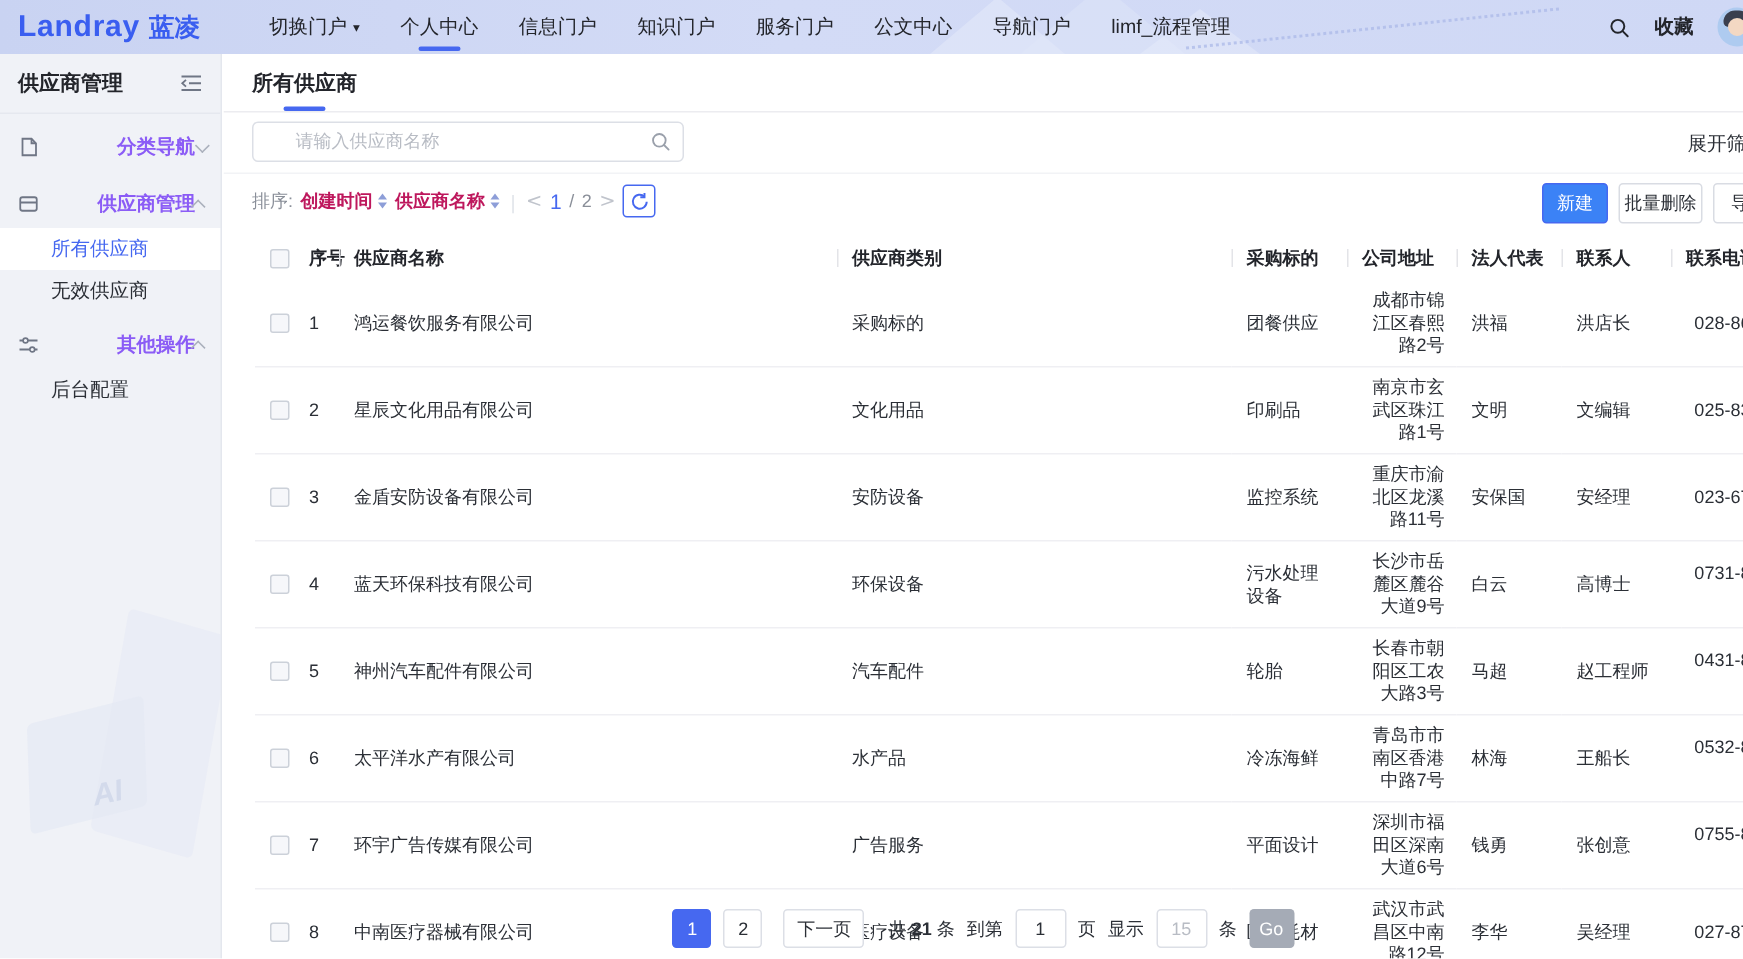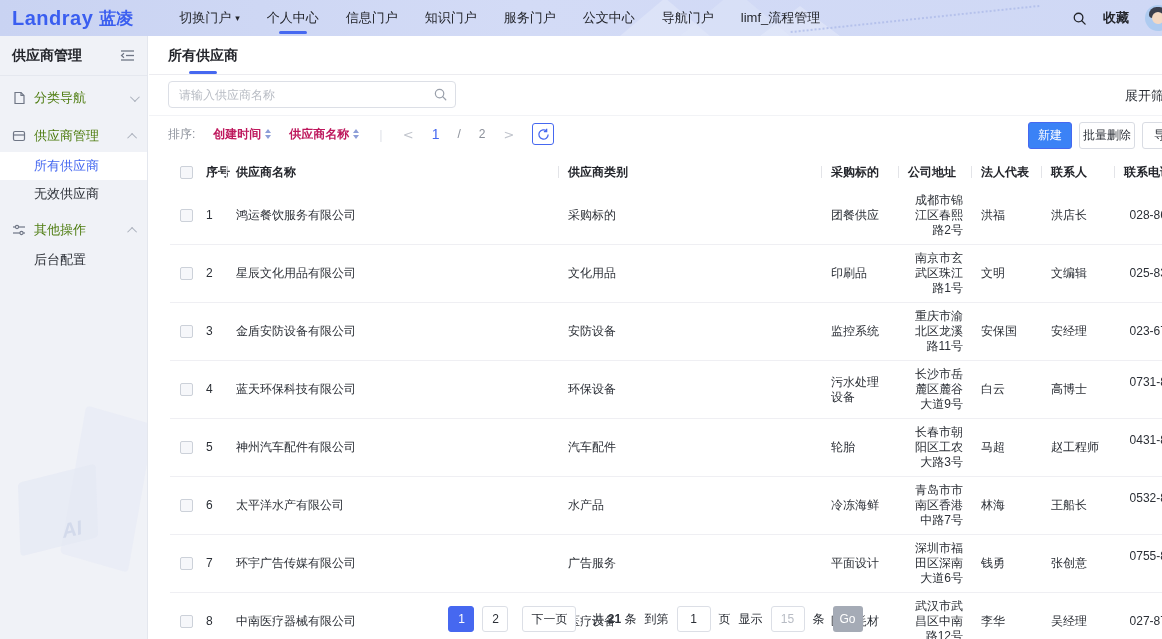--- a/index.html
+++ b/index.html
@@ -37,7 +37,7 @@
   .fold-icon { display:block; }
   .side-group { height:32px; display:flex; align-items:center; padding:0 10px 0 12px; cursor:pointer; margin-top:6px; }
   .side-group .gicon { width:14px; height:14px; margin-right:8px; flex:none; }
-  .side-group .glabel { font-size:13px; font-weight:normal; color:#4d7c0f; flex:1; white-space:nowrap; }
+  .side-group .glabel { font-size:13px; font-weight:bold; color:#8b5cf6; flex:1; white-space:nowrap;text-align:right; }
   .chev { width:7px; height:7px; border-right:1.5px solid #aab0bc; border-bottom:1.5px solid #aab0bc; flex:none; }
   .chev.down { transform:rotate(45deg) translateY(-2px); }
   .chev.up { transform:rotate(-135deg) translateY(-2px); }

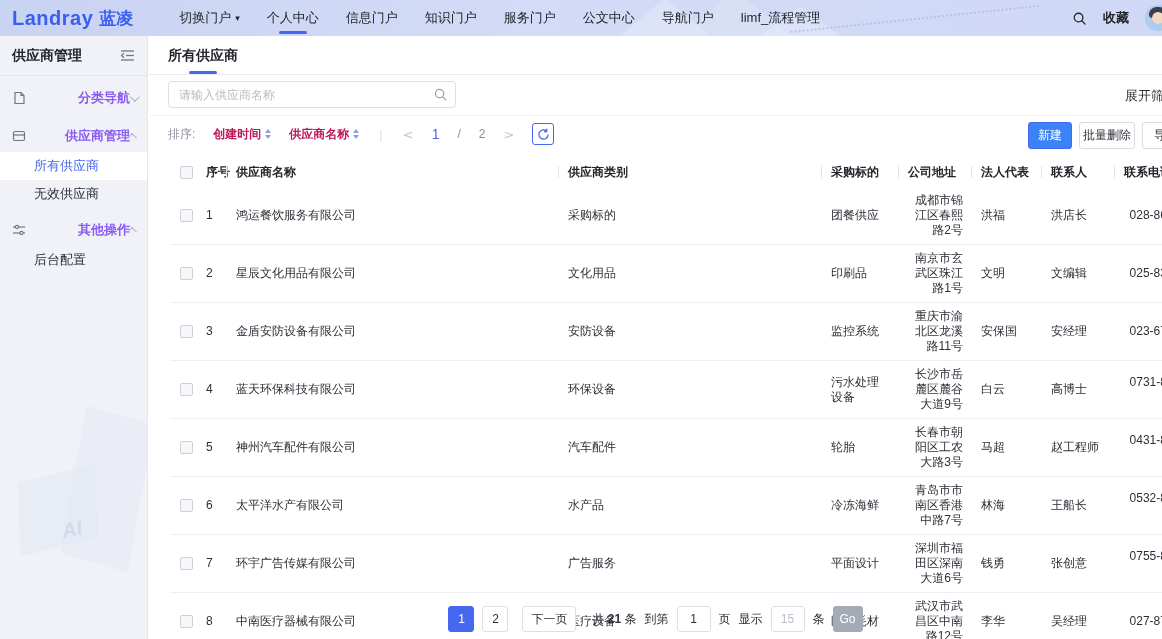--- a/index.html
+++ b/index.html
@@ -55,7 +55,7 @@
   .tab::after { content:""; position:absolute; left:50%; transform:translateX(-50%); bottom:-9px; width:28px; height:3px; border-radius:2px; background:#4668f0; }
 
   .search-wrap { position:absolute; left:19px; top:45px; width:288px; height:27px; }
-  .search-input { width:100%; height:100%; border:1px solid #dcdfe6; border-radius:4px; padding:0 28px 0 10px; font-size:12px; color:#2b2f36; outline:none; font-family:Liberation Sans, sans-serif; background:#fff; }
+  .search-input { width:100%; height:100%; border:1px solid #dcdfe6; border-radius:4px; padding:0 28px 0 28px; font-size:12px; color:#2b2f36; outline:none; font-family:Liberation Mono, monospace; background:#fff; }
   .search-input::placeholder { color:#b8bcc4; }
   .search-wrap .in-icon { position:absolute; right:8px; top:6px; }
   .filter-toggle { position:absolute; left:976px; top:51px; font-size:13px; color:#2b2f36; white-space:nowrap; cursor:pointer; }

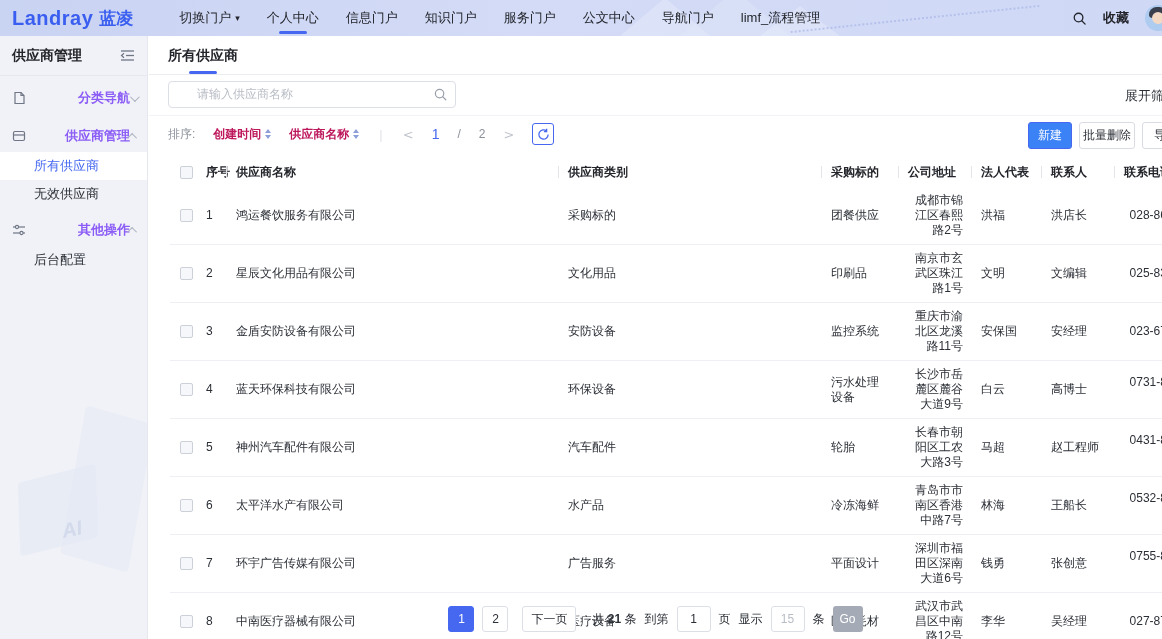--- a/index.html
+++ b/index.html
@@ -61,7 +61,7 @@
   .filter-toggle { position:absolute; left:976px; top:51px; font-size:13px; color:#2b2f36; white-space:nowrap; cursor:pointer; }
 
   .sort-divider { position:absolute; left:0; top:79px; width:100%; border-top:1px solid #f2f3f6; }
-  .sort-bar { position:absolute; left:19px; top:80px; height:36px; display:flex; align-items:center; gap:18px; }
+  .sort-bar { position:absolute; left:19px; top:80px; height:36px; display:flex; align-items:center; gap:5px; }
   .sort-label { font-size:12px; color:#8a8f99; }
   .sort-field { display:flex; align-items:center; gap:4px; cursor:pointer; }
   .sort-field .fname { font-size:12px; font-weight:bold; color:#be185d; }

